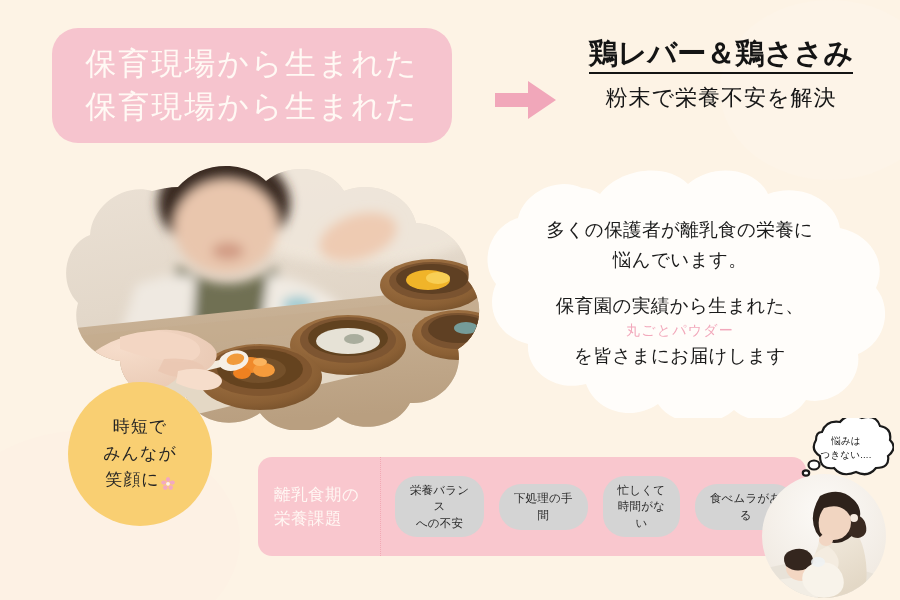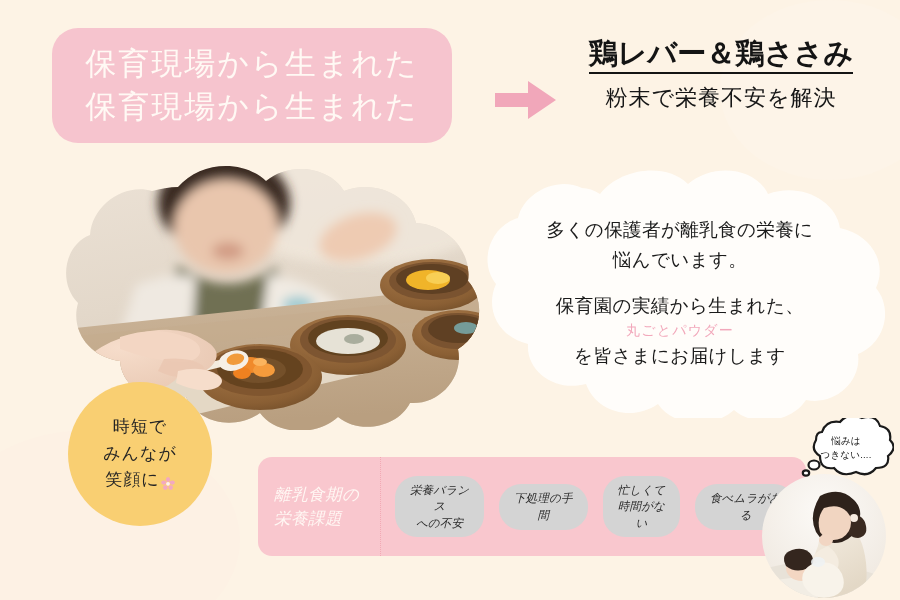--- a/index.html
+++ b/index.html
@@ -159,7 +159,6 @@
     border-radius: 14px;
     display: flex; align-items: center;
     box-sizing: border-box;
-    font-style: italic;
   }
   .band-label {
     width: 122px;

